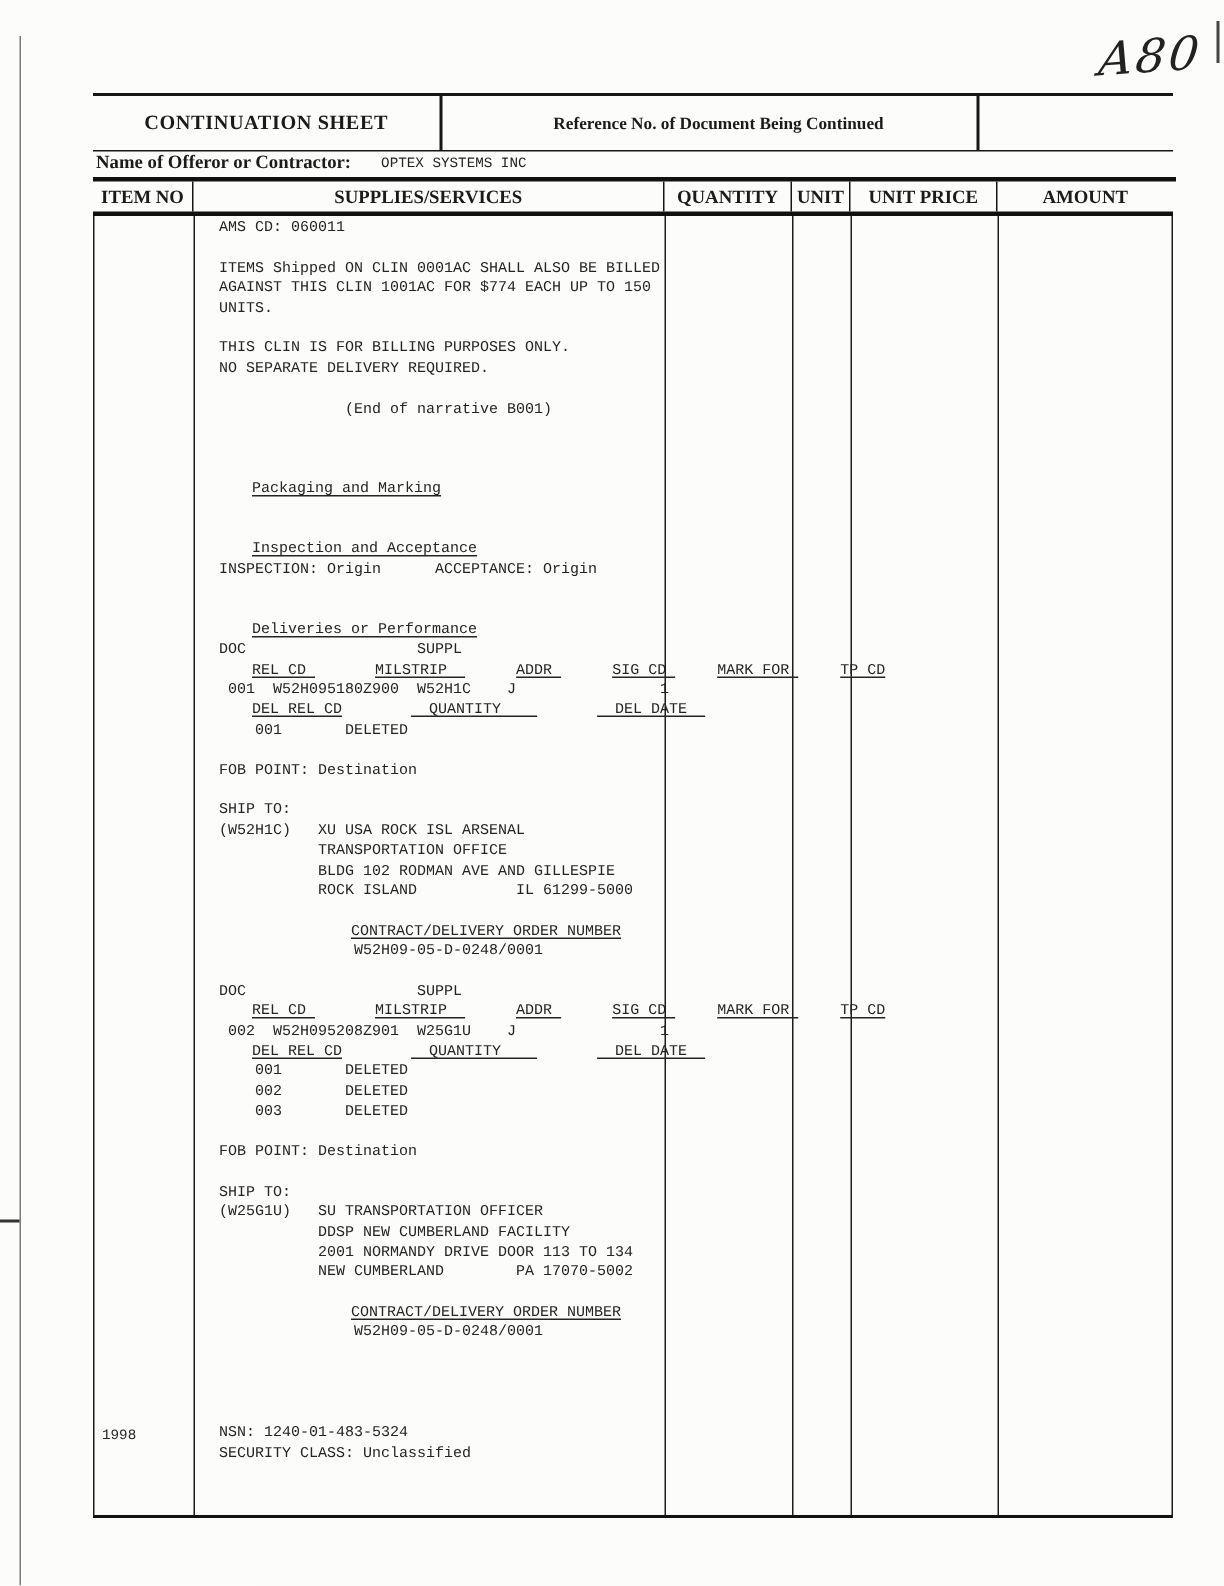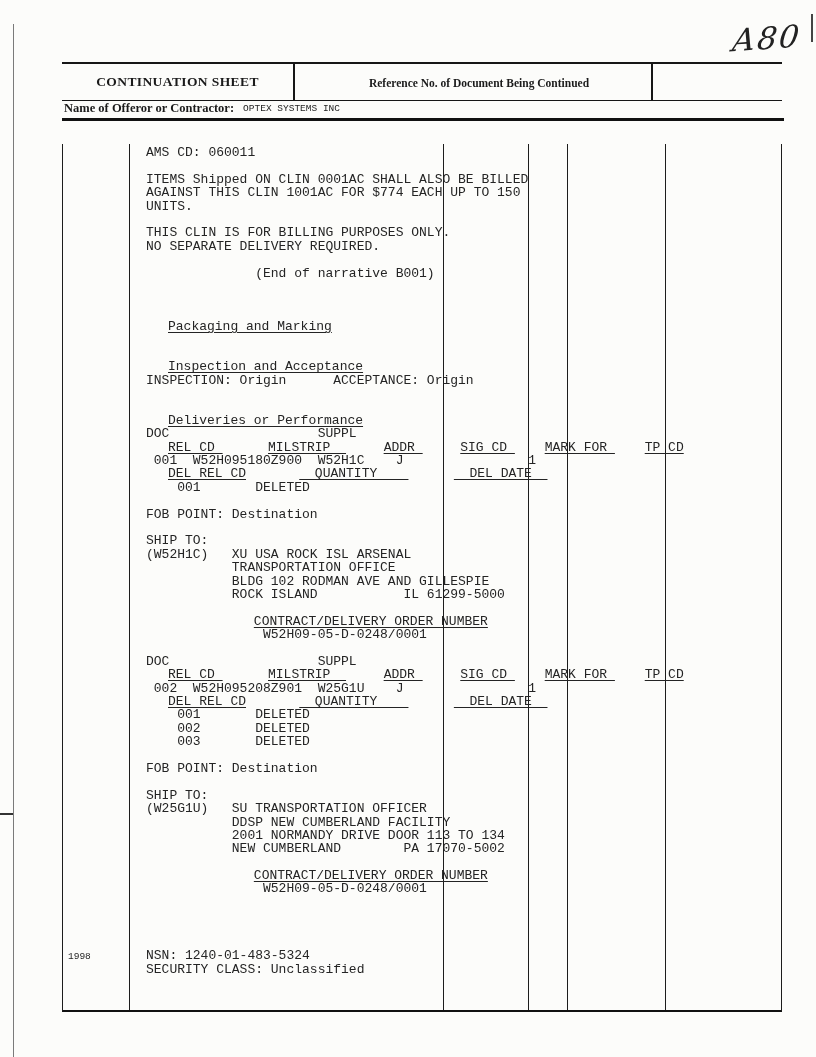--- a/index.html
+++ b/index.html
@@ -35,7 +35,7 @@
   .name-row{left:62px;top:98px;width:720px;height:20px;
     border-bottom:3px solid #111;display:flex;align-items:center;padding-left:2px;box-sizing:content-box;}
   .name-row .blabel{font-size:12.5px;}
-  .name-row .mono{margin-left:9px;}
+  .name-row .mono{margin-left:20px;}
   
   .col-hdr{left:62px;top:121px;width:720px;height:20px;border-bottom:3px solid #111;display:flex;}
   .col-hdr .cell{display:flex;align-items:center;justify-content:center;

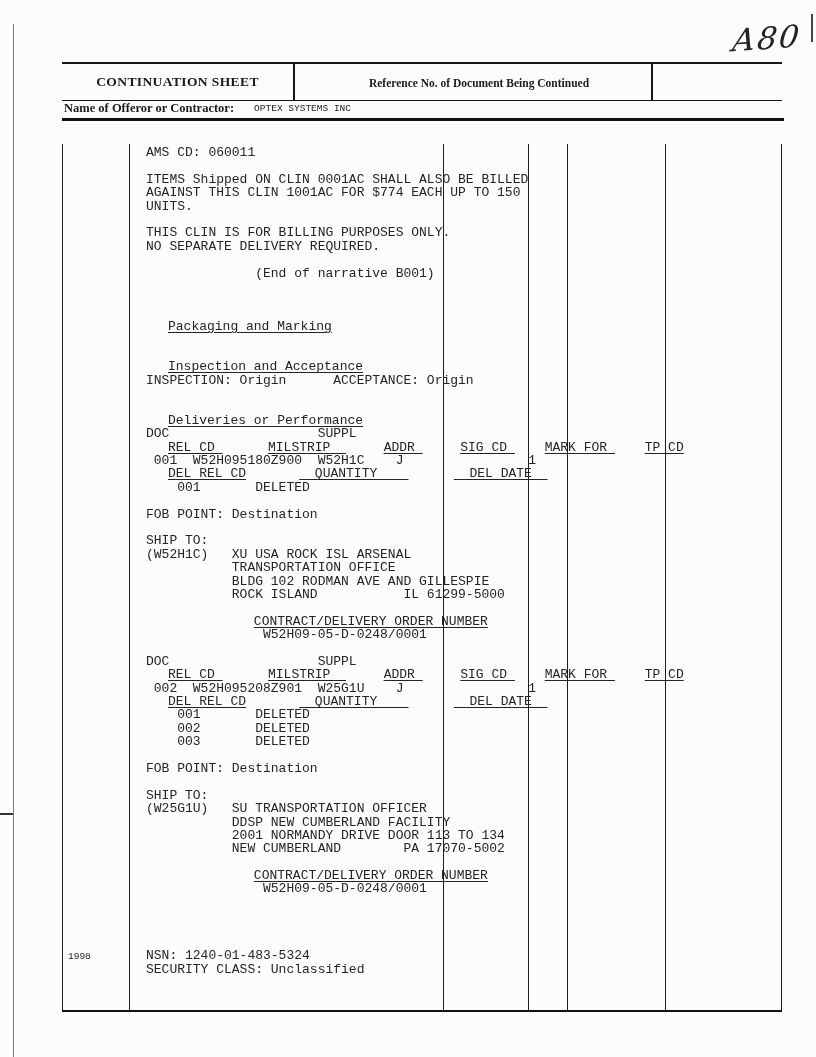--- a/index.html
+++ b/index.html
@@ -83,6 +83,14 @@
     <span class="mono">OPTEX SYSTEMS INC</span>
   </div>
 
+  <div class="abs col-hdr">
+    <div class="cell c-item">ITEM NO</div>
+    <div class="cell c-supp">SUPPLIES/SERVICES</div>
+    <div class="cell c-qty">QUANTITY</div>
+    <div class="cell c-unit">UNIT</div>
+    <div class="cell c-price">UNIT PRICE</div>
+    <div class="cell c-amt">AMOUNT</div>
+  </div>
 
   <div class="abs tbl-body">
     <div class="vline v1"></div>

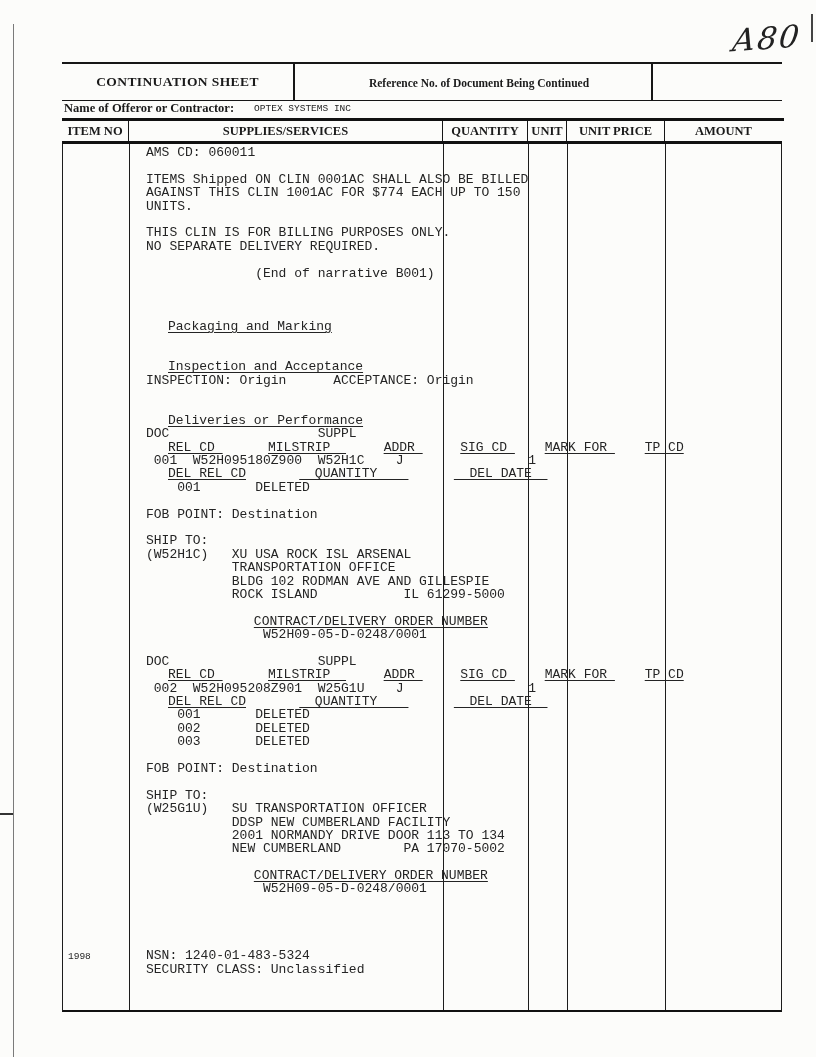--- a/index.html
+++ b/index.html
@@ -51,7 +51,7 @@
   .v1{left:65.5px;}.v2{left:379.5px;}.v3{left:464.5px;}.v4{left:503.5px;}.v5{left:601.5px;}
   
   .body-text{left:146px;top:146px;width:300px;
-    font-family:"Liberation Mono", monospace;font-size:13px;line-height:13.4px;
+    font-family:"Liberation Mono", monospace;font-size:10px;line-height:13.4px;
     color:#242424;white-space:pre;}
   .body-text .bl{height:13.4px;}
   .u{text-decoration:underline;text-underline-offset:2px;padding-left:22px;}

